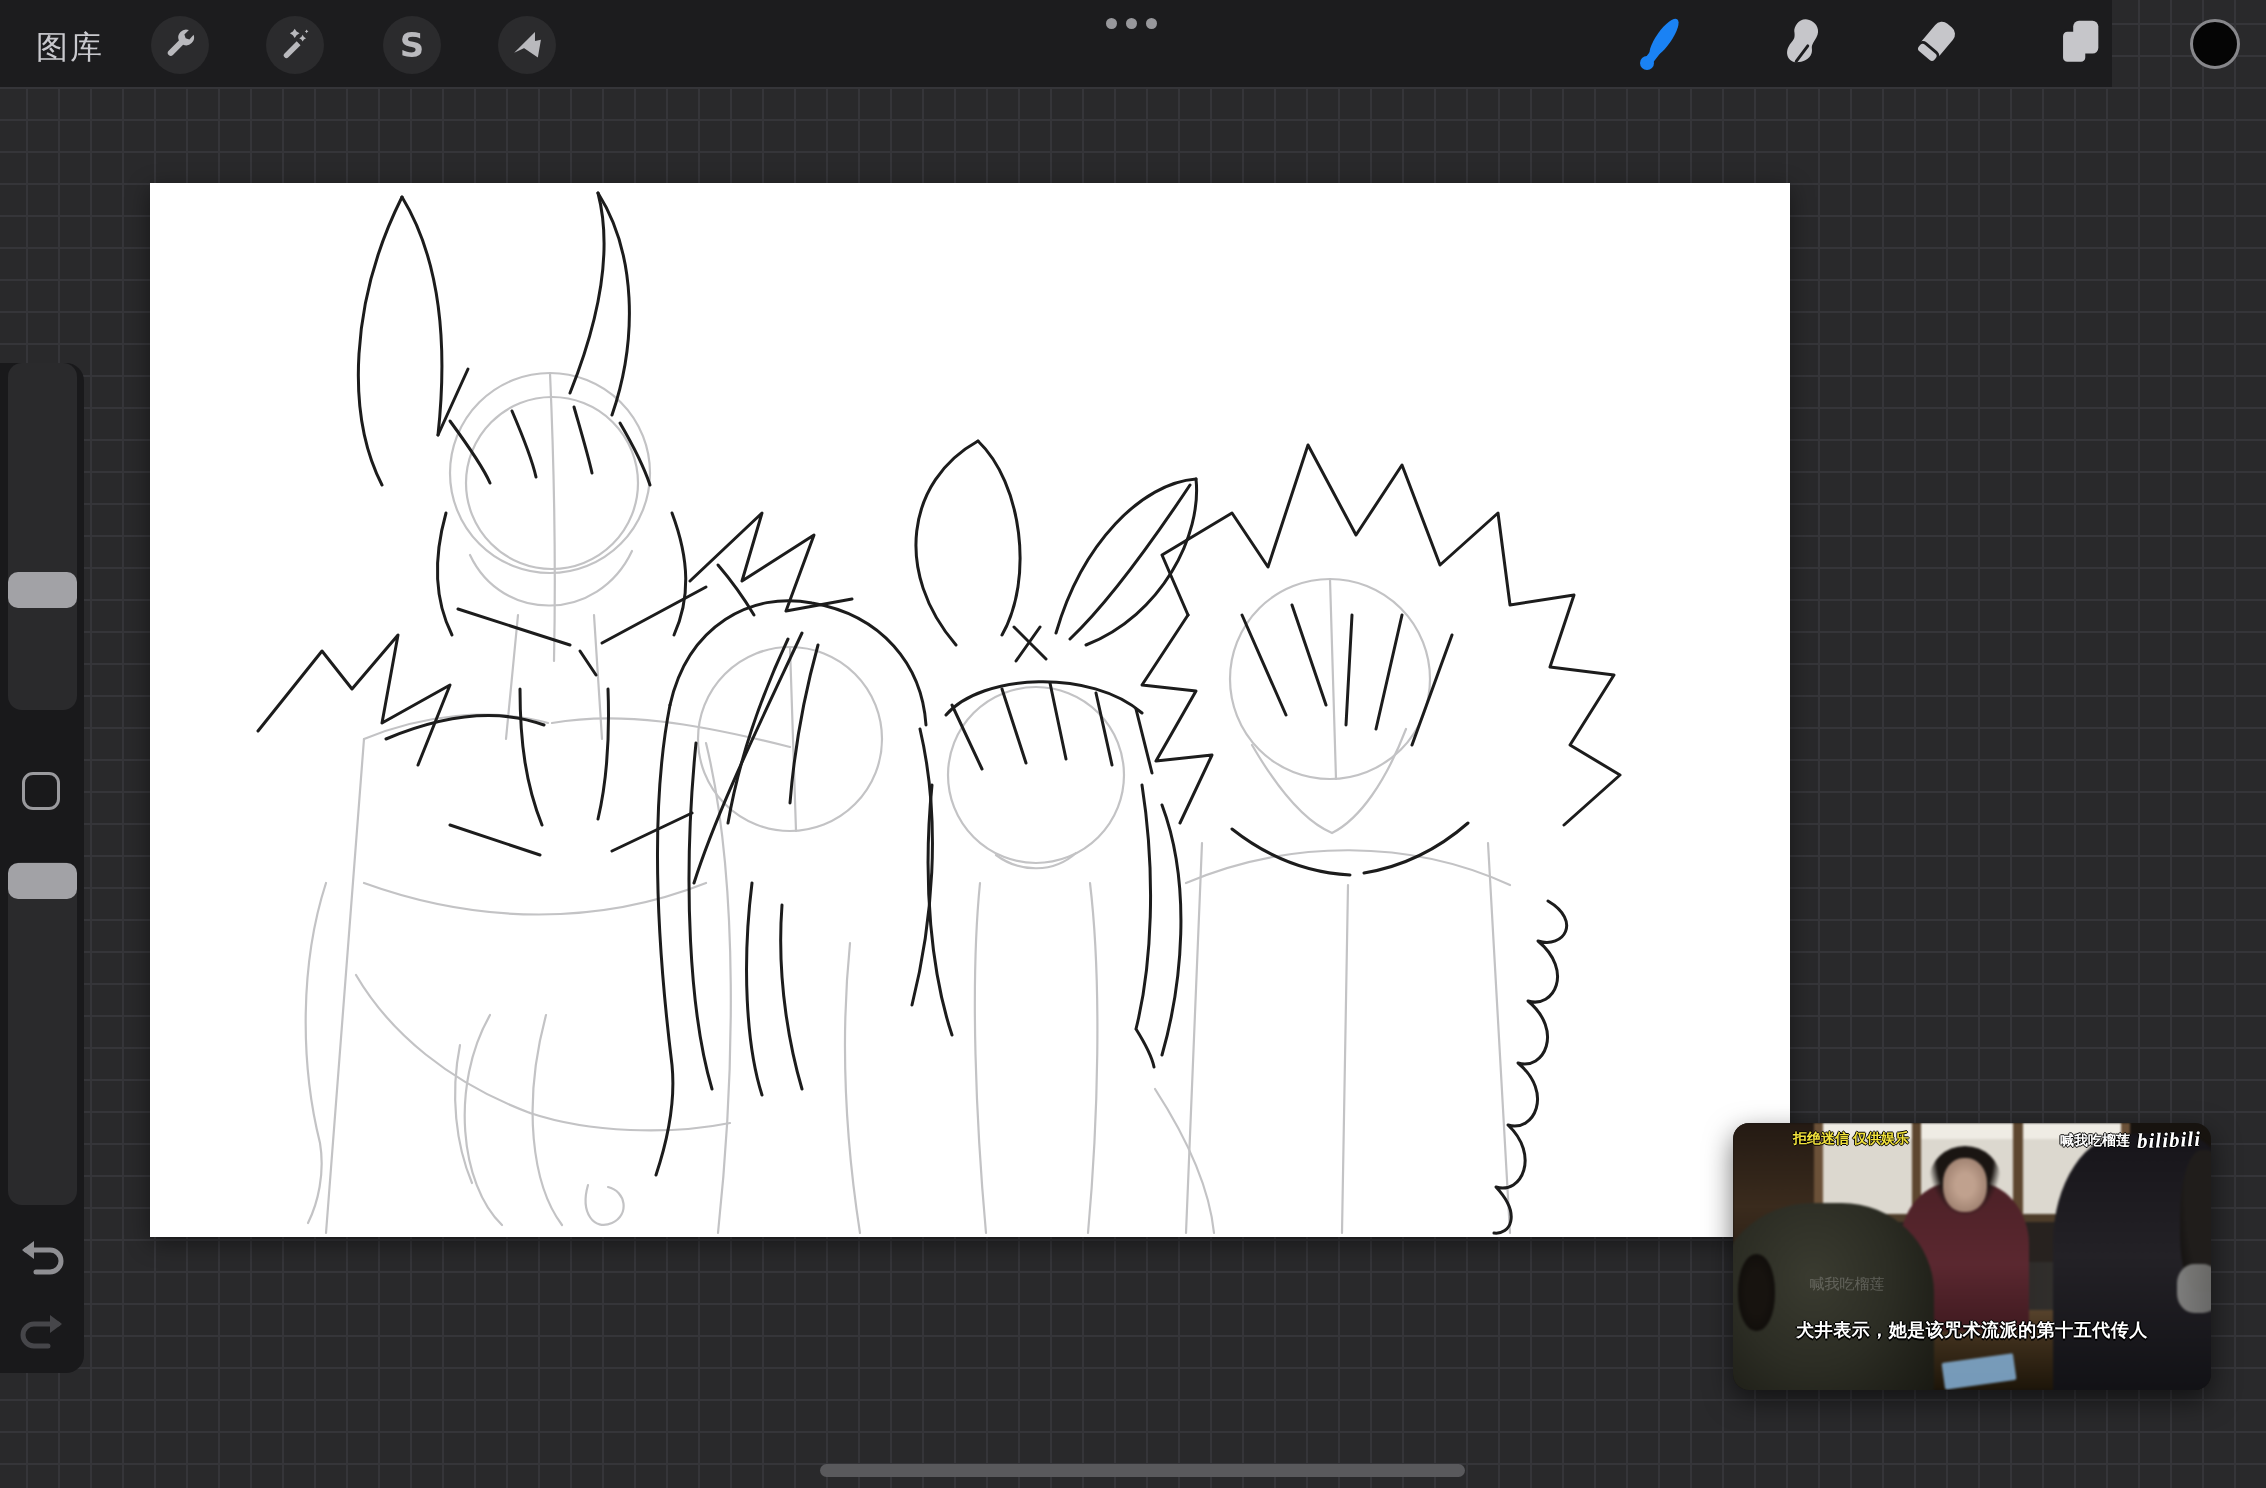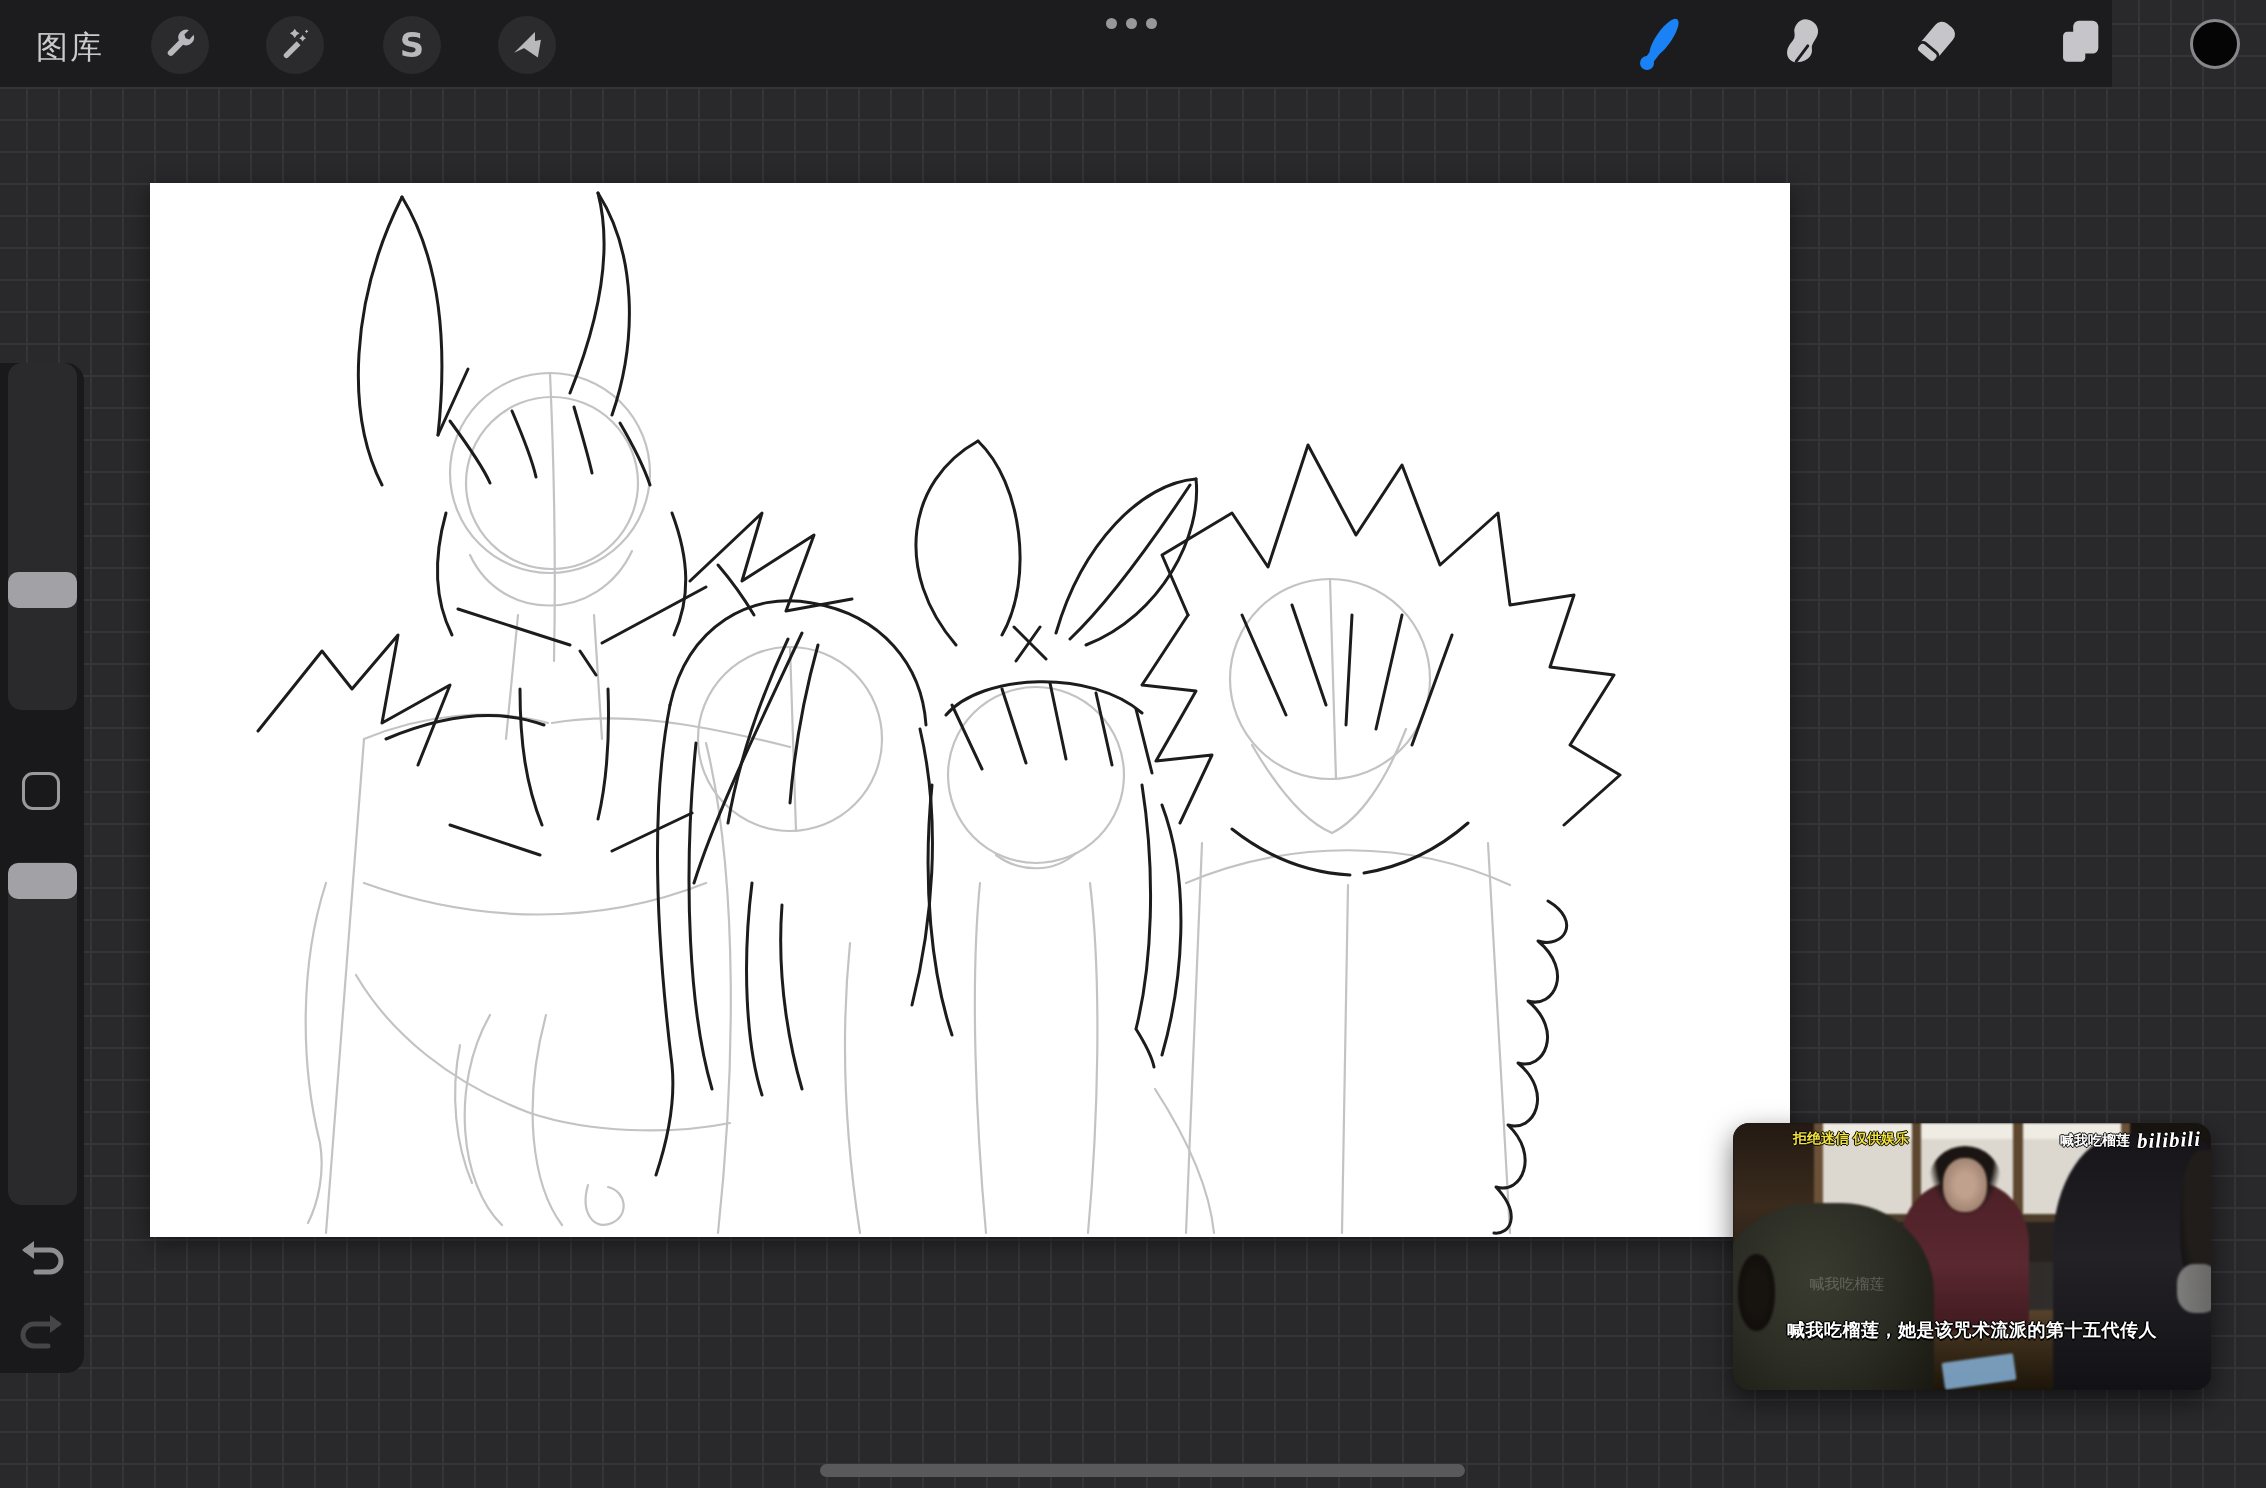--- a/index.html
+++ b/index.html
@@ -356,7 +356,7 @@
     <span class="pip-logo">bilibili</span>
   </div>
   <div class="pip-watermark">喊我吃榴莲</div>
-  <div class="pip-subtitle">喊我吃榴莲，她是该咒术流派的第十五代传人</div>
+  <div class="pip-subtitle">犬井表示，她是该咒术流派的第十五代传人</div>
 </div>
 
 <div class="home-indicator"></div>

